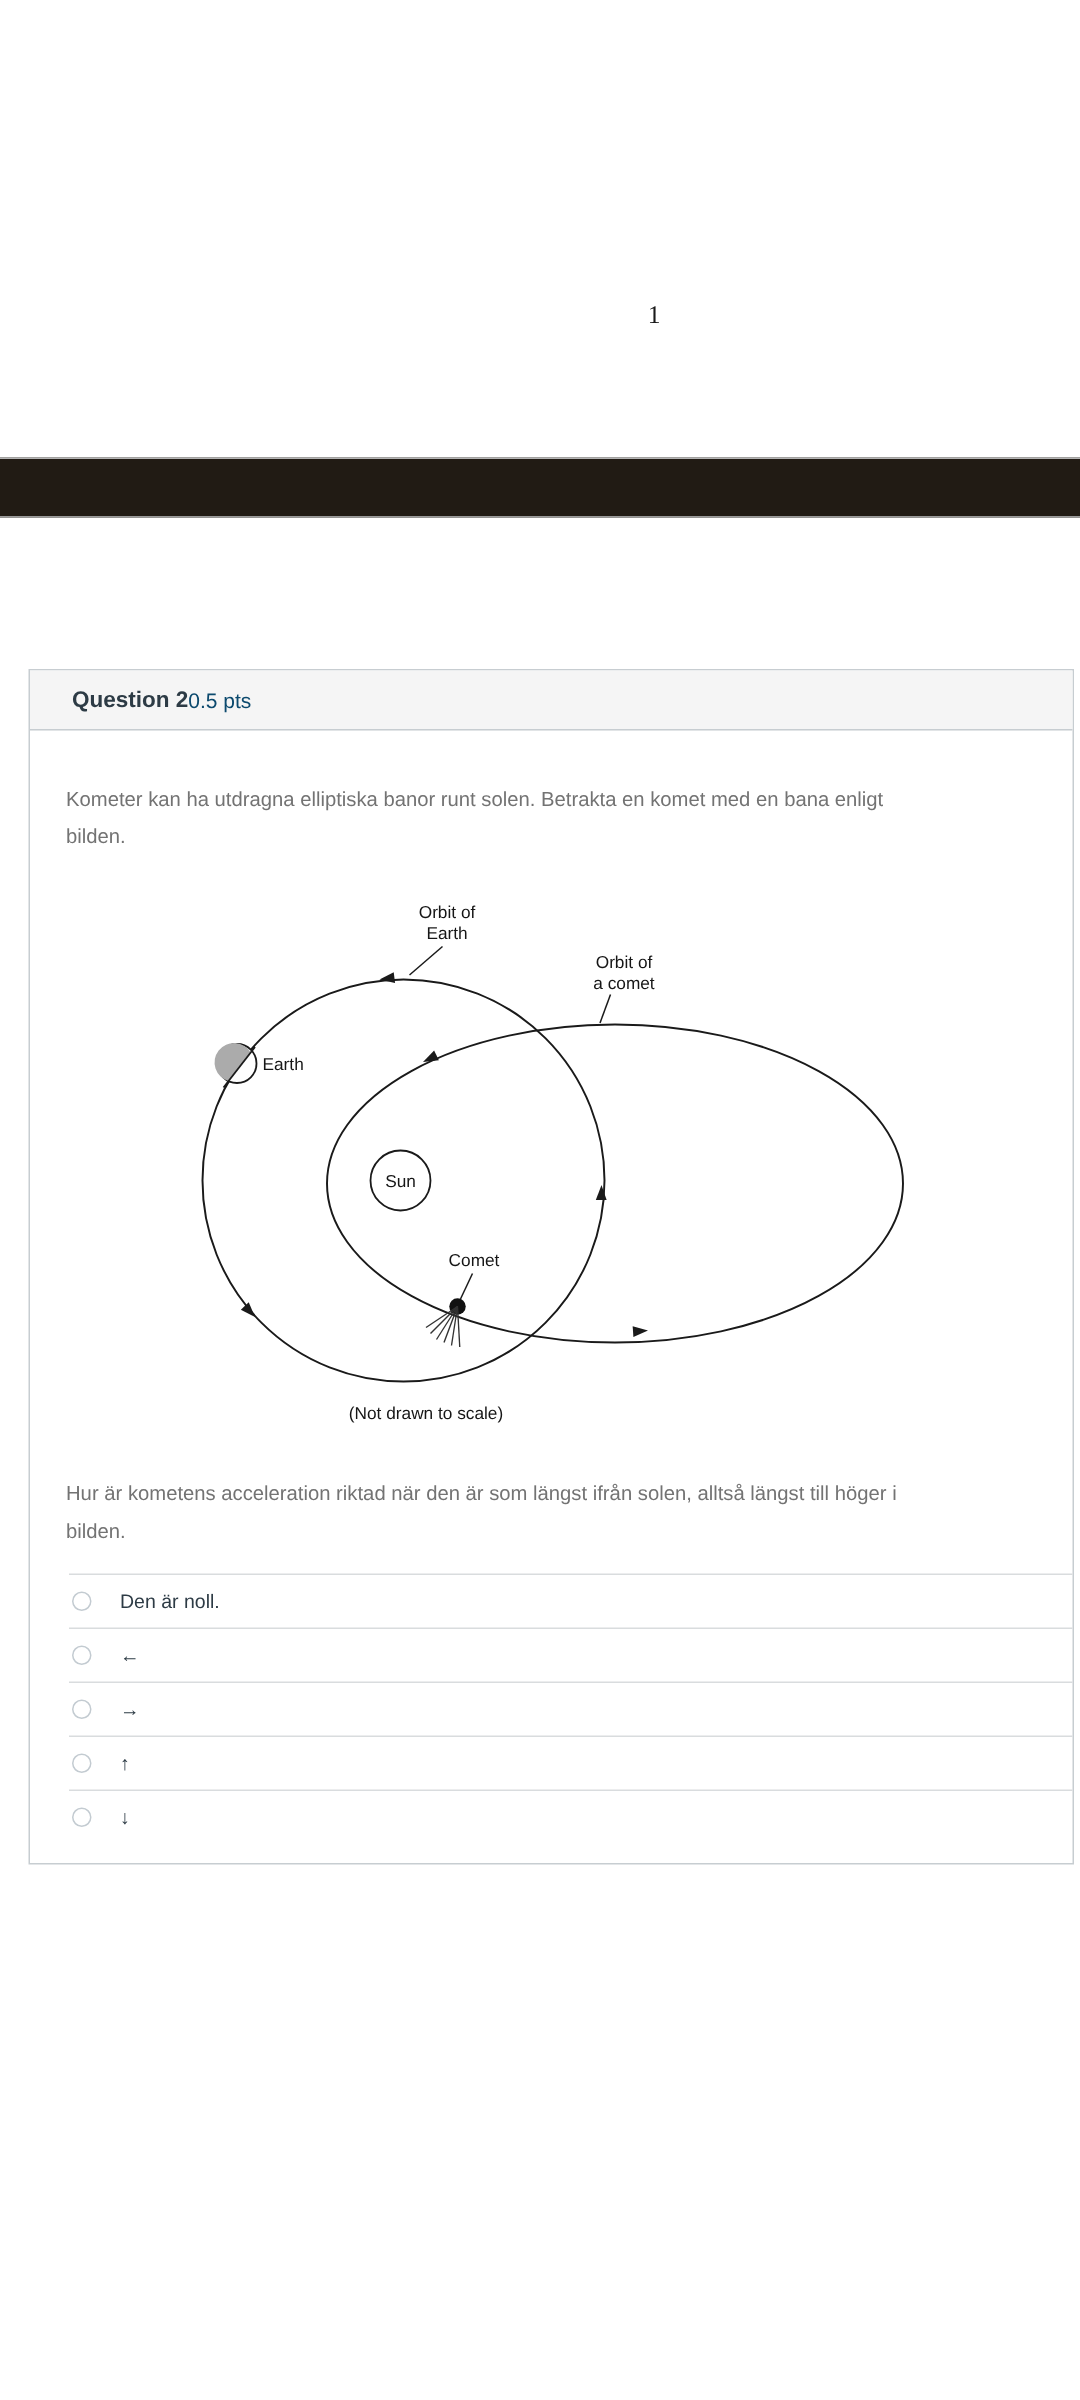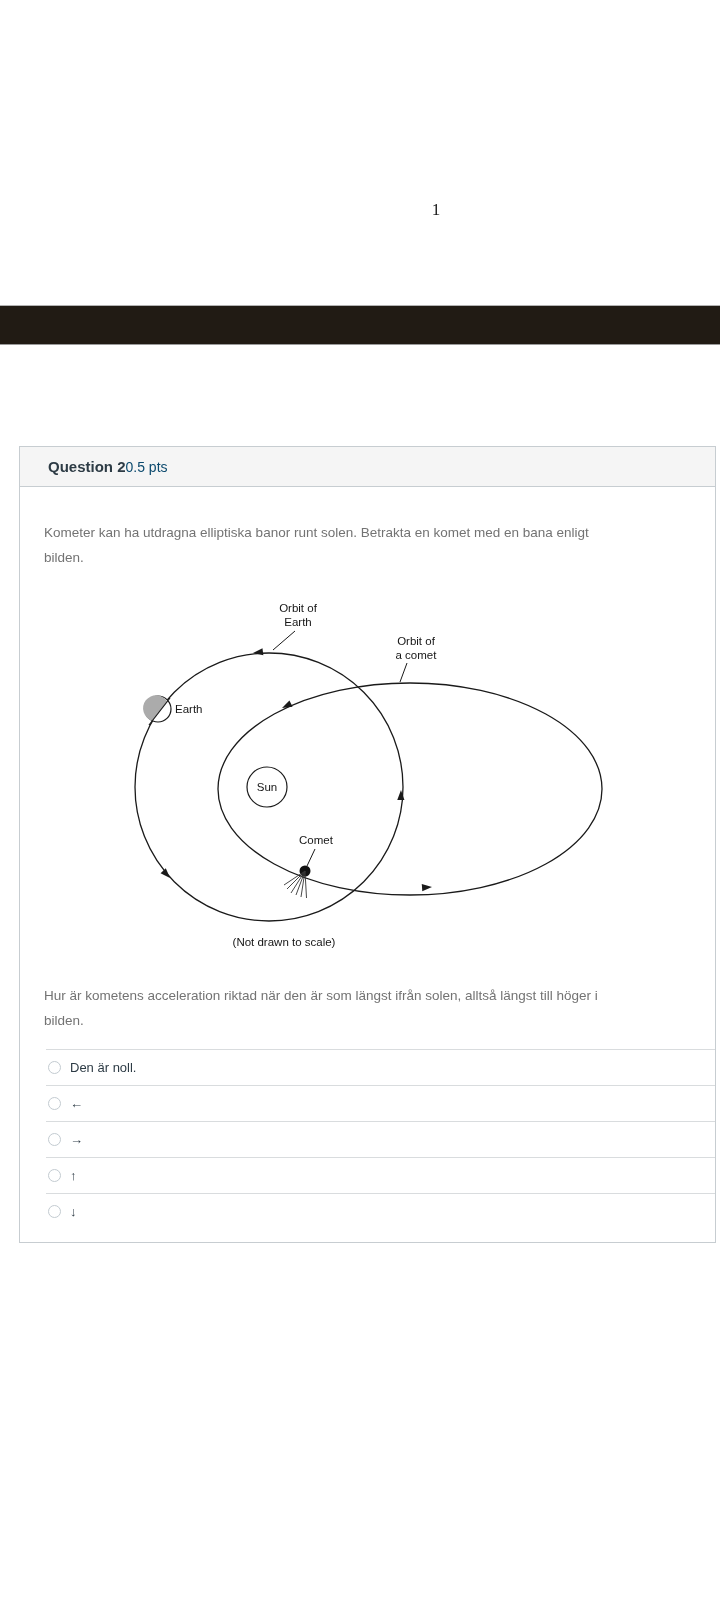--- a/index.html
+++ b/index.html
@@ -46,6 +46,7 @@
     height:35px;border-top:1px solid #d9dcde;
     display:flex;align-items:center;padding-left:2px;box-sizing:content-box;
     cursor:pointer;
+    gap:10px;
   }
   .radio{
     width:11px;height:11px;border:1px solid #c3cbd1;border-radius:50%;

